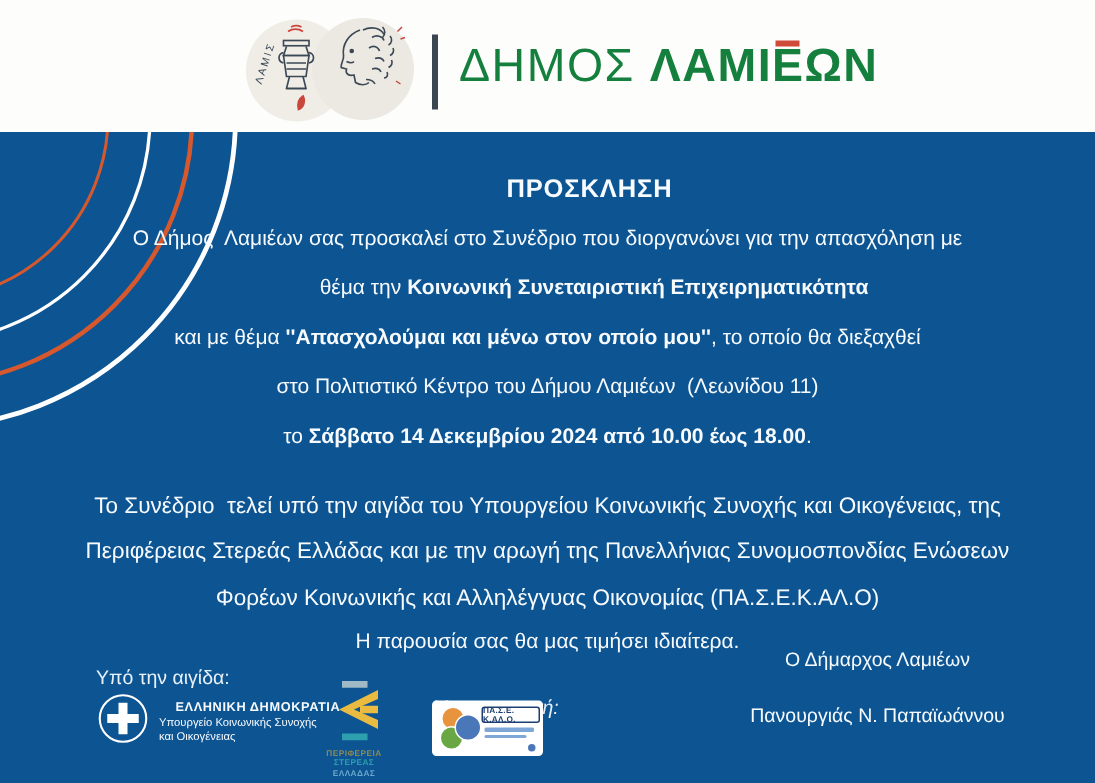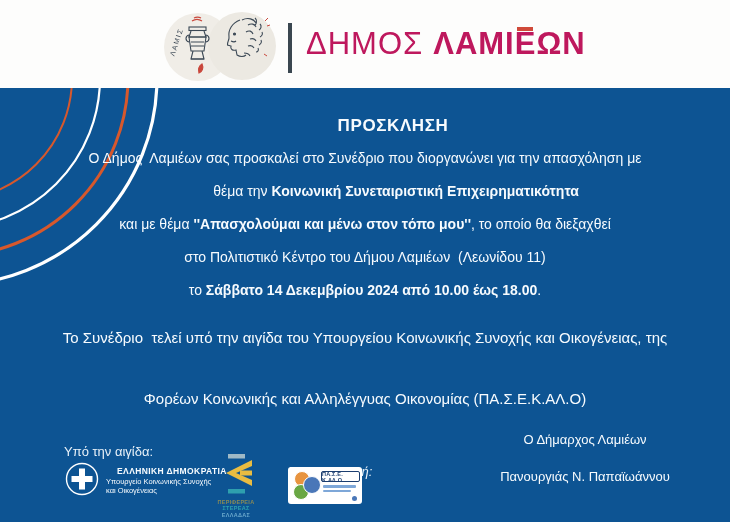--- a/index.html
+++ b/index.html
@@ -15,7 +15,7 @@
   .header { position: absolute; top: 0; left: 0; width: 730px; height: 88px; background: #fdfdfc; }
   .logo-circles { position: absolute; left: 158px; top: 8px; }
   .logo-divider { position: absolute; left: 288px; top: 23px; width: 4px; height: 50px; background: #3a4750; }
-  .wordmark { position: absolute; left: 306px; top: 26px; font-size: 31px; color: #be185d; letter-spacing: 1px; white-space: nowrap; }
+  .wordmark { position: absolute; left: 306px; top: 26px; font-size: 31px; color: #15803d; letter-spacing: 1px; white-space: nowrap; }
   .wordmark .regular { font-weight: 400; }
   .wordmark .bold { font-weight: 700; margin-left: 10px; }
   .e-mac { position: relative; display: inline-block; }

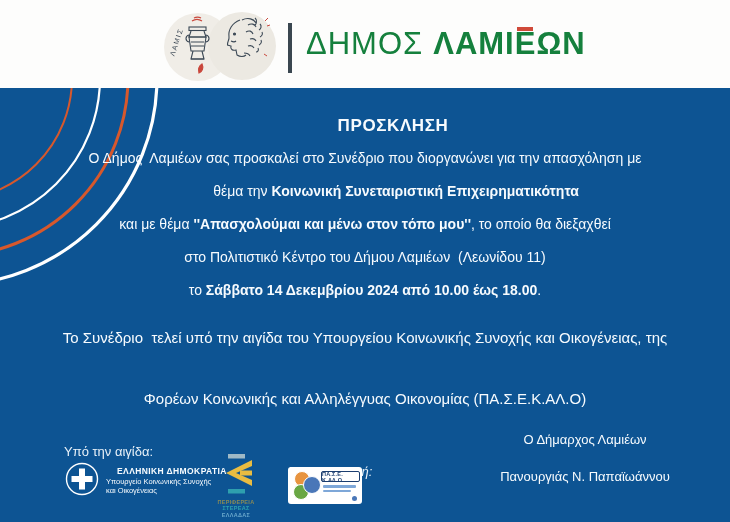--- a/index.html
+++ b/index.html
@@ -132,7 +132,7 @@
 
     <div class="line body-line l2"><span>θέμα την </span><span class="bold">Κοινωνική Συνεταιριστική Επιχειρηματικότητα</span></div>
 
-    <div class="line body-line l3"><span>και με θέμα </span><span class="bold">''Απασχολούμαι και μένω στον τόπο μου''</span><span>, το οποίο θα διεξαχθεί</span></div>
+    <div class="line body-line l3"><span>και με θέμα </span><span class="bold">''Απασχολούμαι και μένω στον οποίο μου''</span><span>, το οποίο θα διεξαχθεί</span></div>
 
     <div class="line body-line l4">στο Πολιτιστικό Κέντρο του Δήμου Λαμιέων  (Λεωνίδου 11)</div>
 

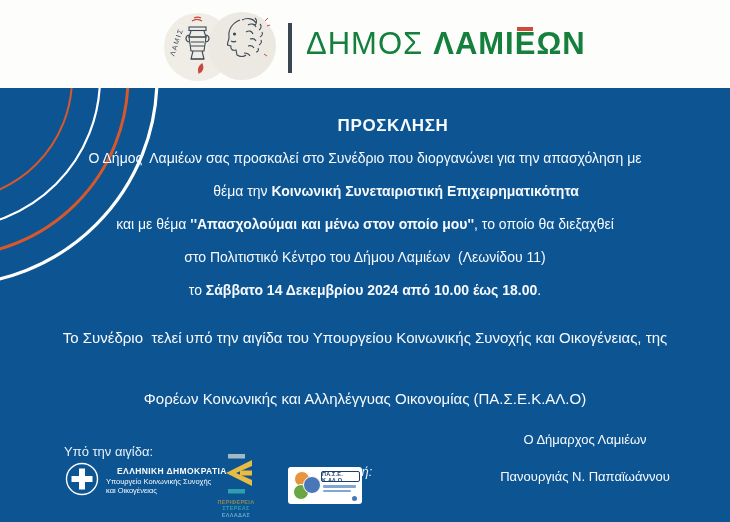--- a/index.html
+++ b/index.html
@@ -139,6 +139,7 @@
     <div class="line body-line l5"><span>το </span><span class="bold">Σάββατο 14 Δεκεμβρίου 2024 από 10.00 έως 18.00</span><span>.</span></div>
 
     <div class="line aegis-line a1">Το Συνέδριο  τελεί υπό την αιγίδα του Υπουργείου Κοινωνικής Συνοχής και Οικογένειας, της</div>
+    <div class="line aegis-line a2">Περιφέρειας Στερεάς Ελλάδας και με την αρωγή της Πανελλήνιας Συνομοσπονδίας Ενώσεων</div>
     <div class="line aegis-line a3">Φορέων Κοινωνικής και Αλληλέγγυας Οικονομίας (ΠΑ.Σ.Ε.Κ.ΑΛ.Ο)</div>
 
 

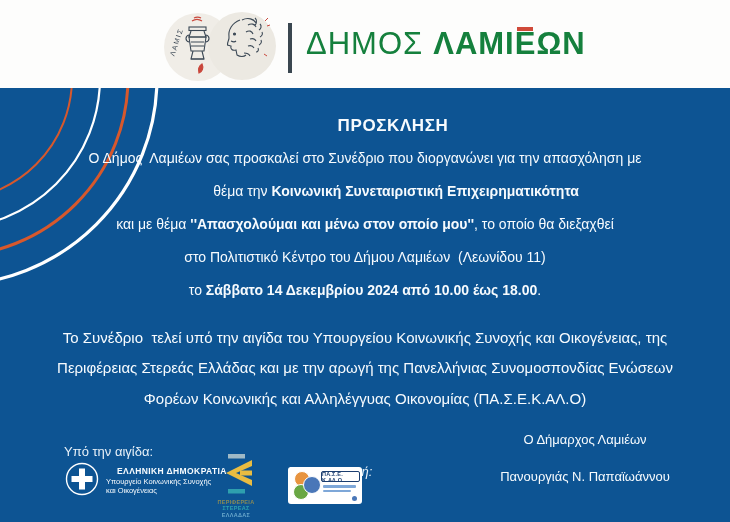--- a/index.html
+++ b/index.html
@@ -142,6 +142,7 @@
     <div class="line aegis-line a2">Περιφέρειας Στερεάς Ελλάδας και με την αρωγή της Πανελλήνιας Συνομοσπονδίας Ενώσεων</div>
     <div class="line aegis-line a3">Φορέων Κοινωνικής και Αλληλέγγυας Οικονομίας (ΠΑ.Σ.Ε.Κ.ΑΛ.Ο)</div>
 
+    <div class="line closing">Η παρουσία σας θα μας τιμήσει ιδιαίτερα.</div>
 
     <div class="small-label aegis-label">Υπό την αιγίδα:</div>
 

